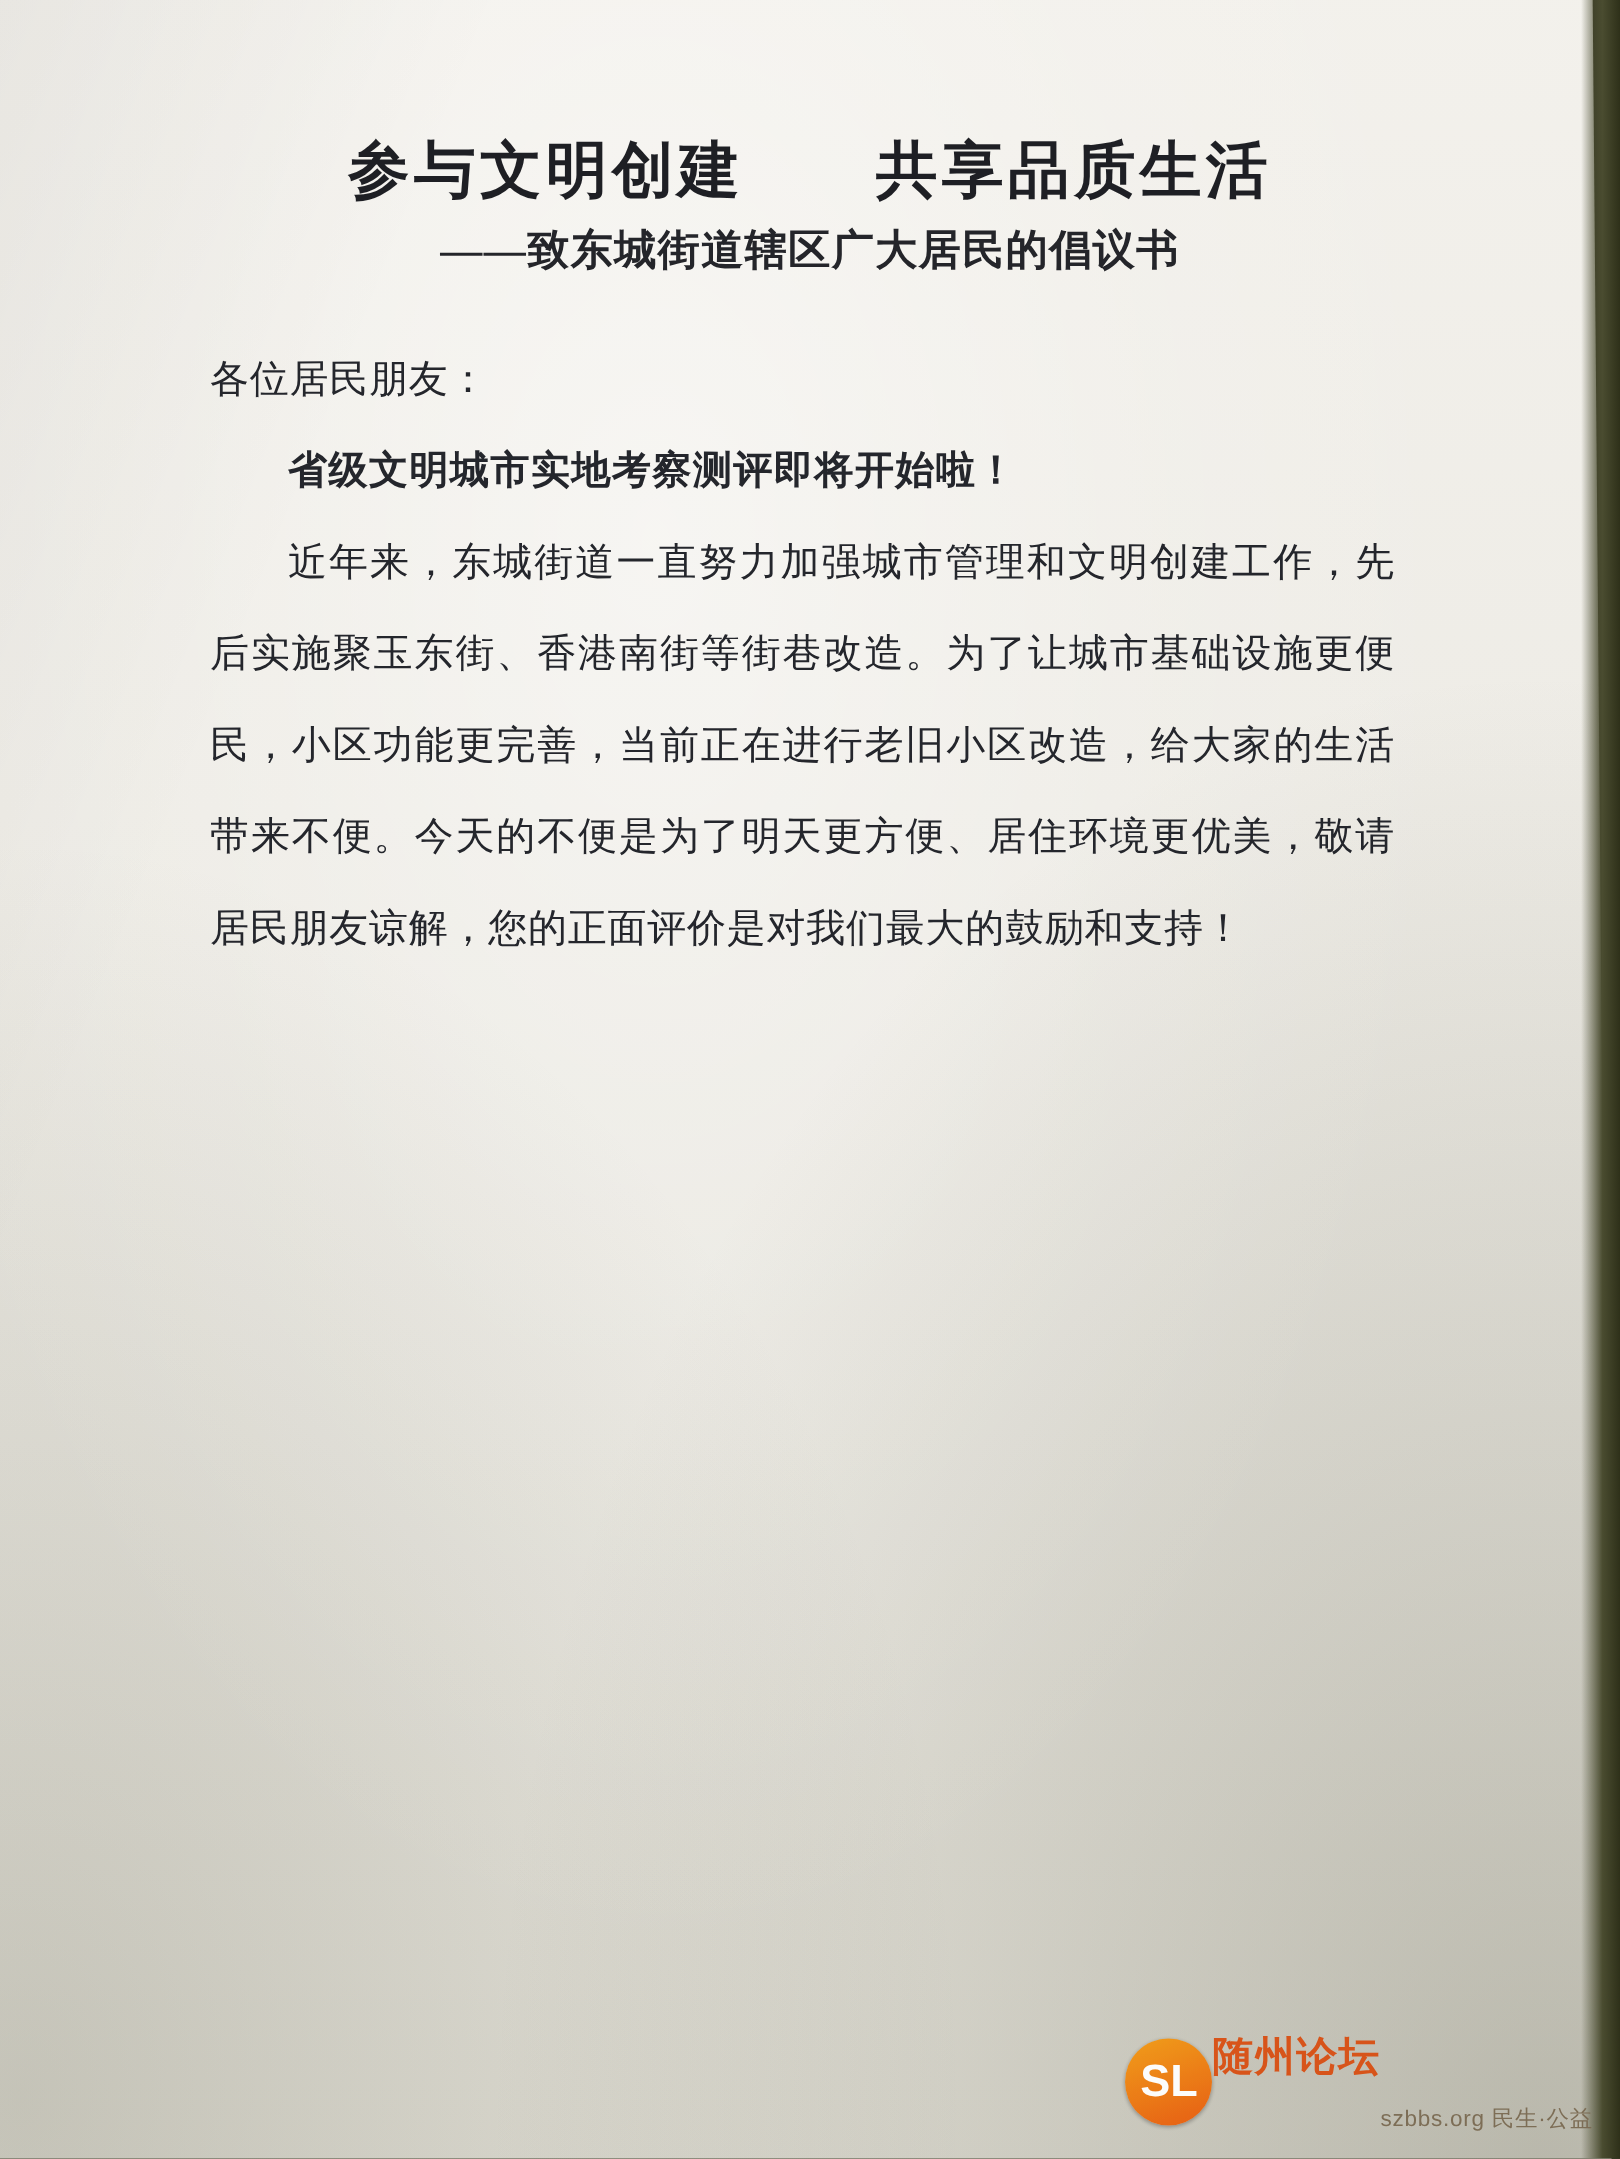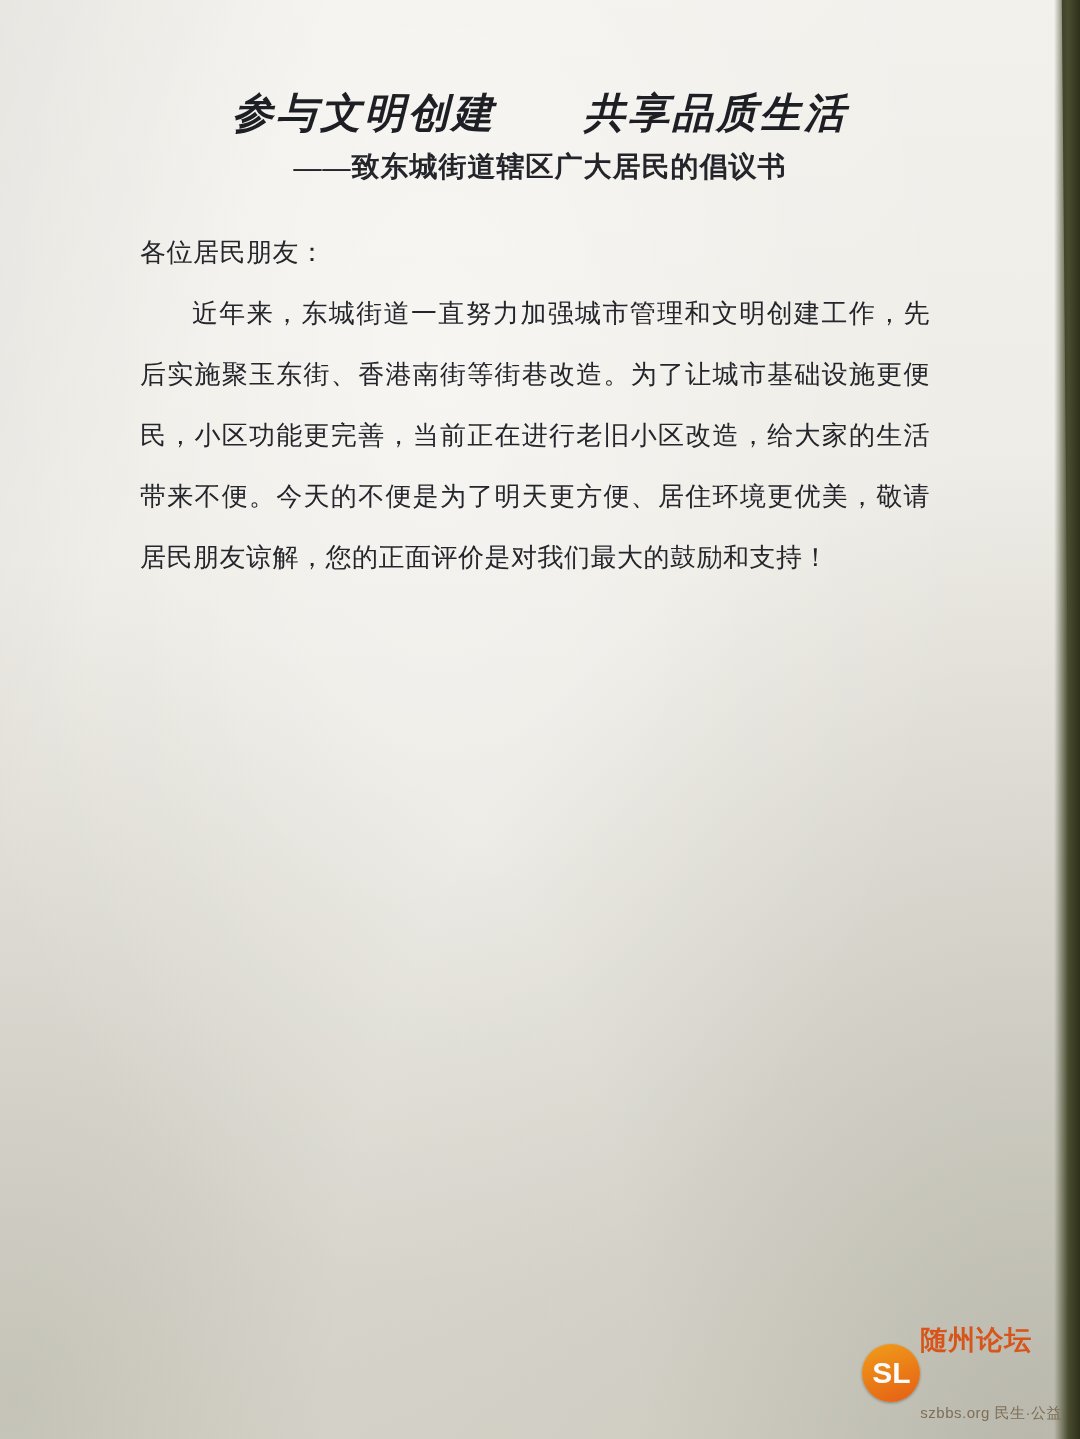--- a/index.html
+++ b/index.html
@@ -80,7 +80,6 @@
     letter-spacing: 3px;
     color: #1e1f24;
     white-space: pre;
-    font-style: italic;
   }
   .doc-subtitle {
     position: absolute;

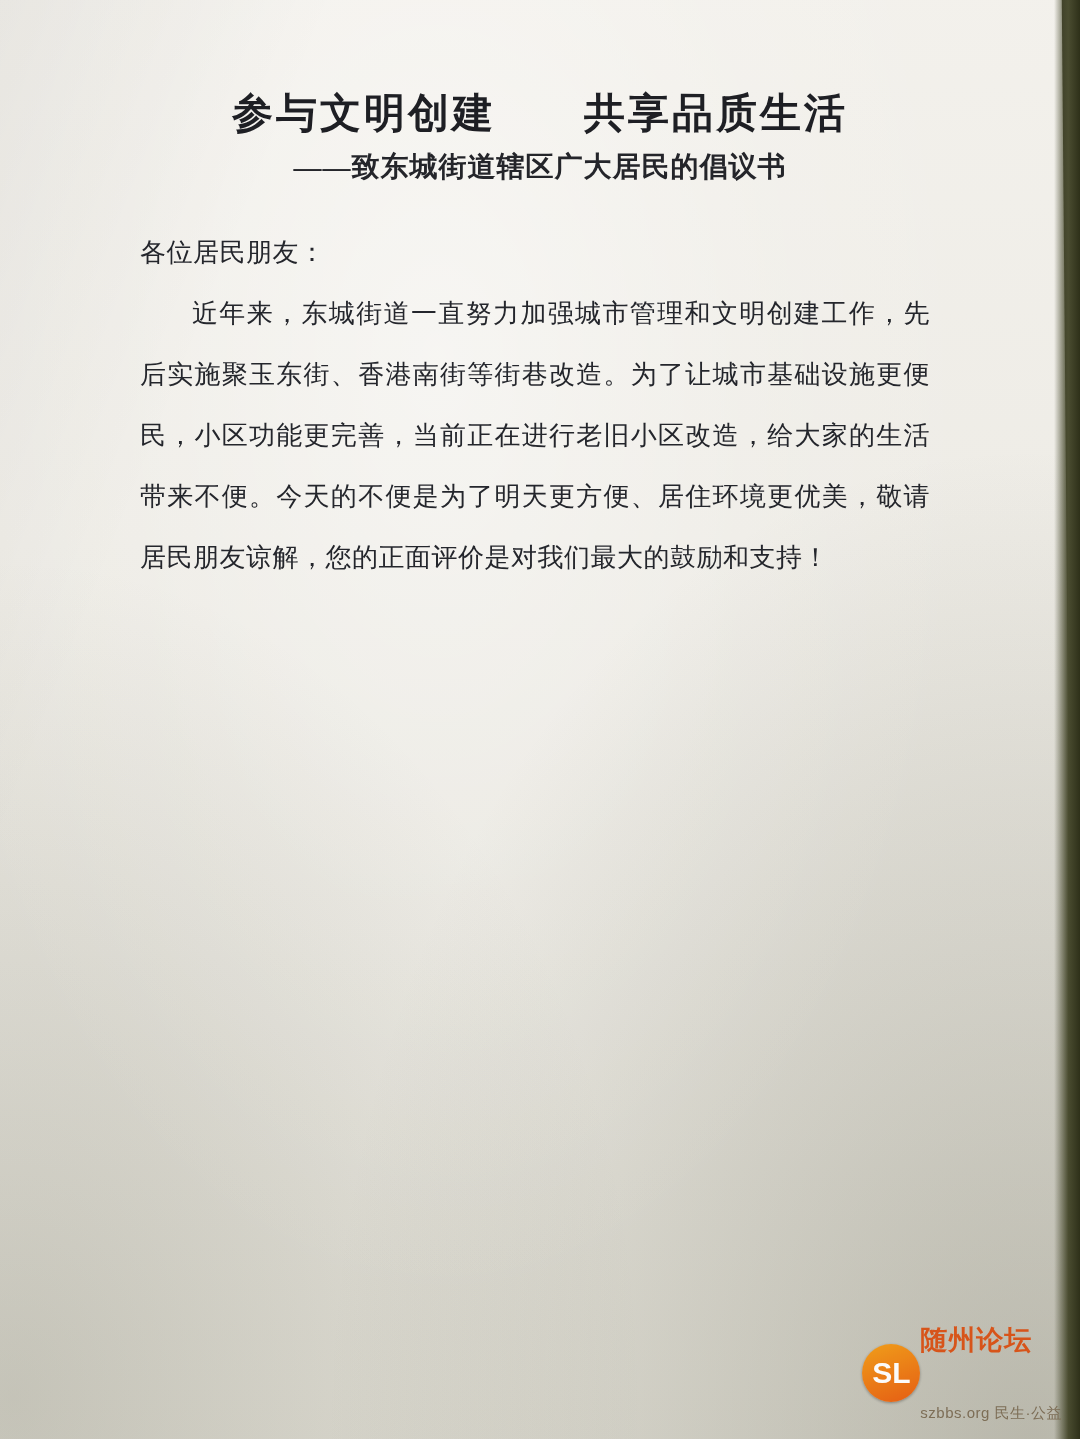--- a/index.html
+++ b/index.html
@@ -182,6 +182,7 @@
 
       <p class="para salutation">各位居民朋友：</p>
 
+      <p class="para indent bold">省级文明城市实地考察测评即将开始啦！</p>
 
 
 

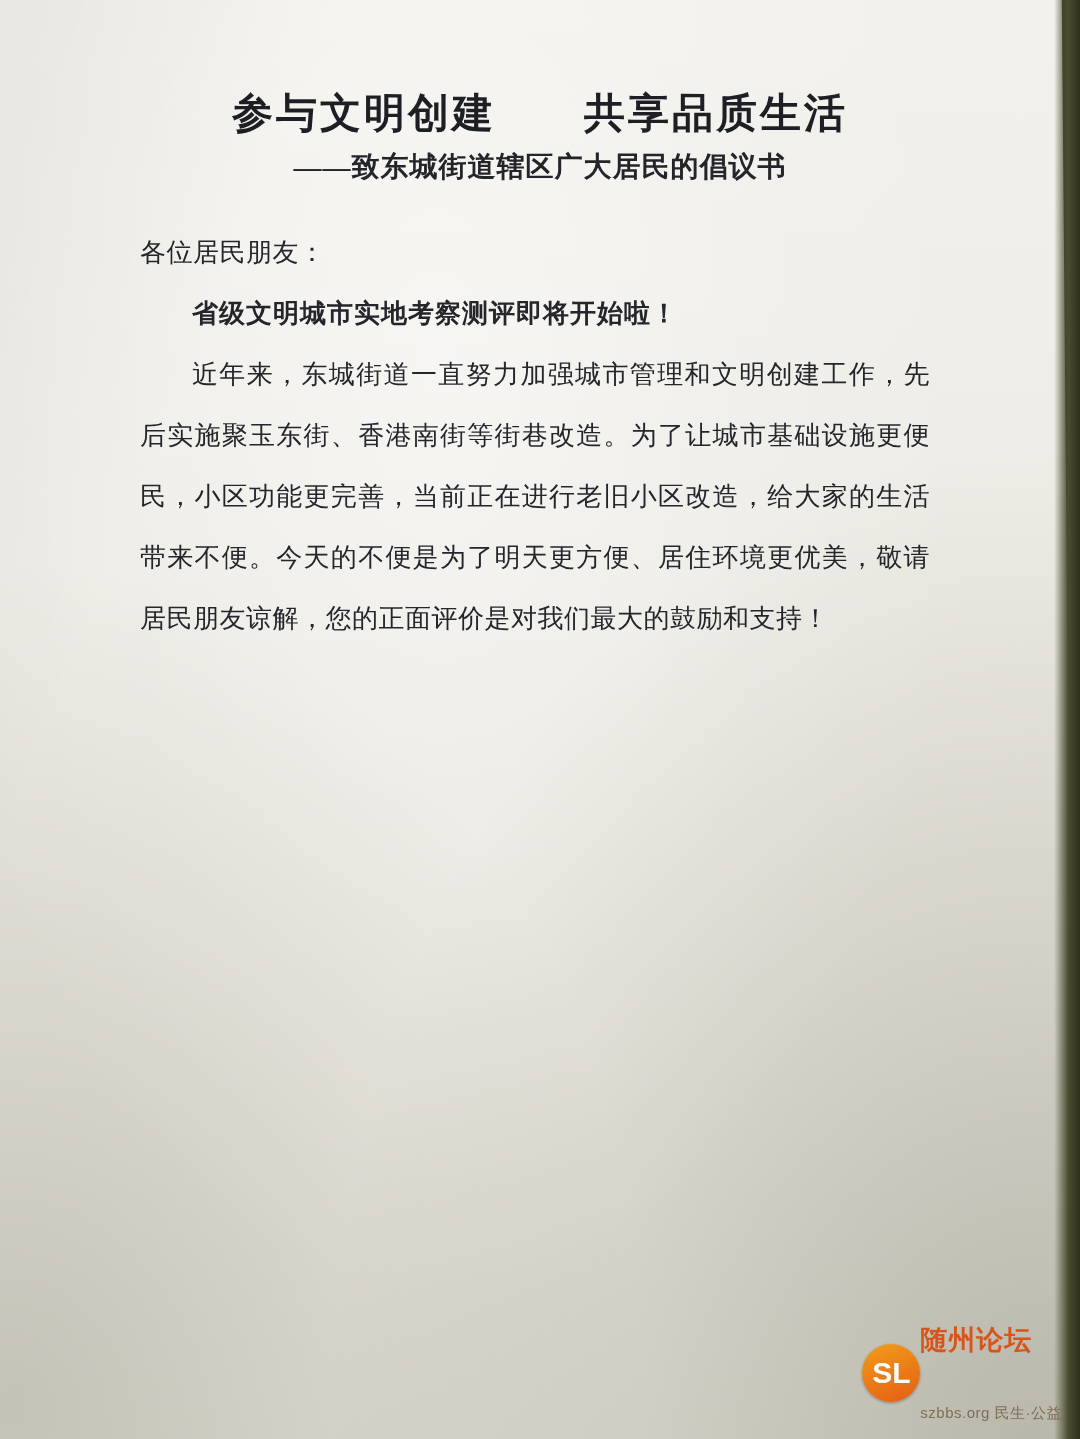--- a/index.html
+++ b/index.html
@@ -145,7 +145,7 @@
   }
   #wm-text {
     display: flex;
-    flex-direction: column;
+    flex-direction: row;
     justify-content: center;
     line-height: 1.15;
   }

